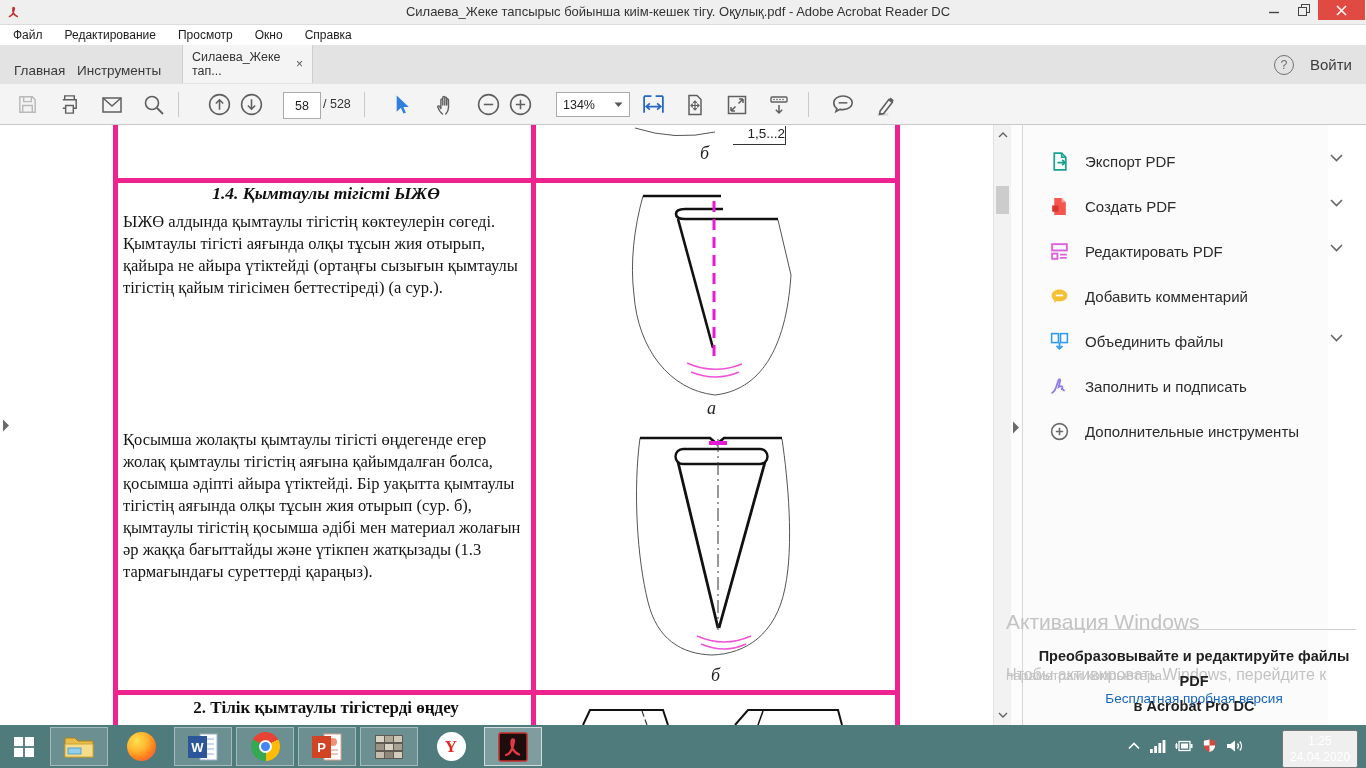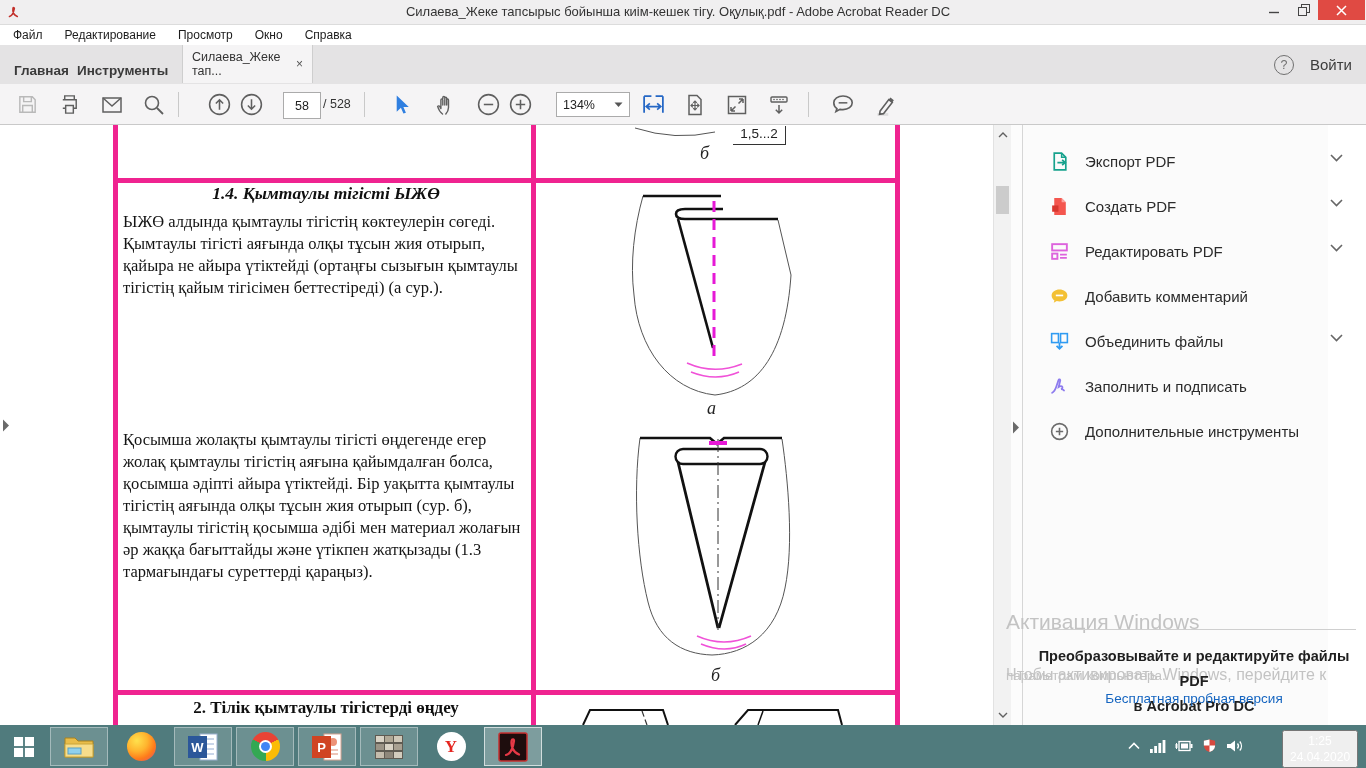--- a/index.html
+++ b/index.html
@@ -22,7 +22,7 @@
 
   
   .tabbar{position:absolute;top:45px;left:0;width:1366px;height:39px;background:#e4e3e4;}
-  .tab-static{position:absolute;top:0;height:51px;display:flex;align-items:center;font-size:13.5px;font-weight:700;color:#3a3a3a;}
+  .tab-static{position:absolute;top:0;height:51px;display:flex;align-items:center;font-size:13.5px;font-weight:400;color:#3a3a3a;}
   .doc-tab{position:absolute;left:182px;top:0;width:131px;height:38px;background:#f5f4f5;border-left:1px solid #cecece;
            border-right:1px solid #cecece;display:flex;align-items:center;padding:0 9px;font-size:12.5px;color:#333;box-sizing:border-box;}
   .doc-tab .x{margin-left:9px;color:#555;font-size:12px;}

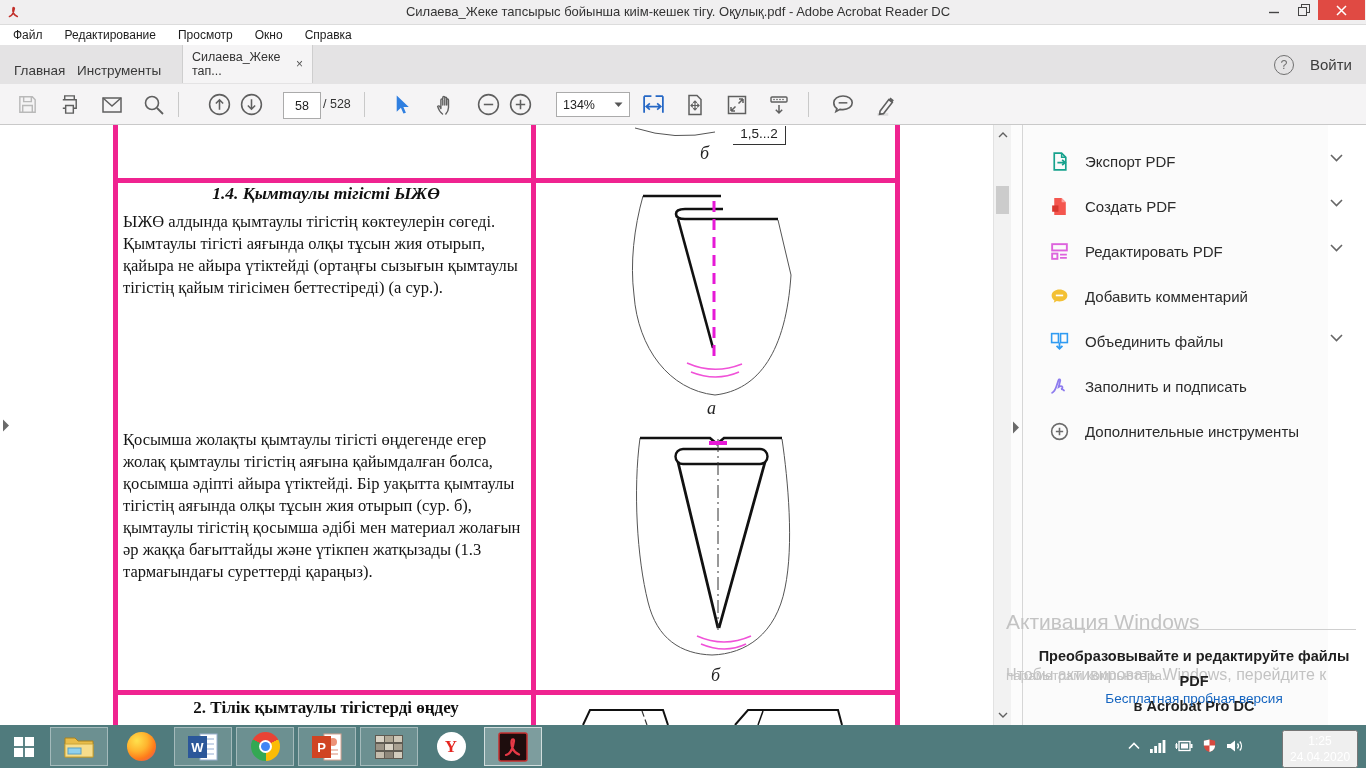--- a/index.html
+++ b/index.html
@@ -53,7 +53,7 @@
                 font:700 17px "Liberation Serif",serif;color:#101010;}
   .fig-label{position:absolute;font:italic 18px "Liberation Serif",serif;color:#222;}
   .dim-box{position:absolute;left:733px;top:126px;width:52px;height:18px;border-bottom:1.5px solid #333;
-           border-right:1.5px solid #333;font-size:13.5px;color:#222;text-align:center;}
+           border-right:1.5px solid #333;font-size:13.5px;color:#222;text-align:right;}
   .fig{position:absolute;}
 
   

